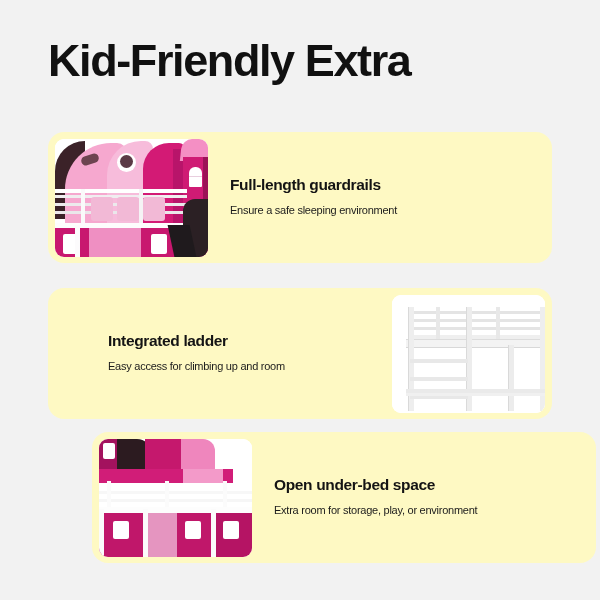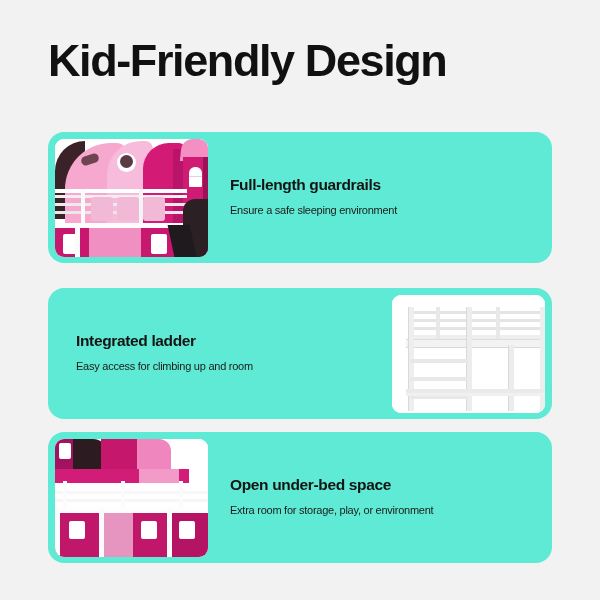--- a/index.html
+++ b/index.html
@@ -139,7 +139,7 @@
 
 <div class="page">
 
-  <div class="page-title">Kid-Friendly Design</div>
+  <div class="page-title">Kid-Friendly Extra</div>
 
   <div class="card card-1">
     <div class="card-inner">

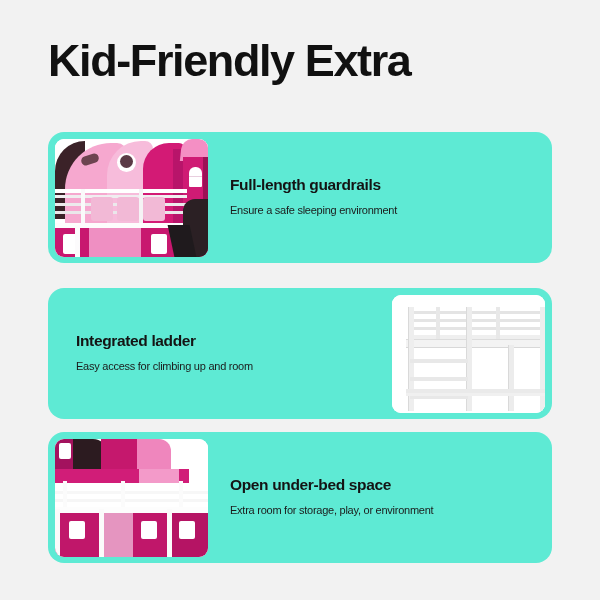--- a/index.html
+++ b/index.html
@@ -22,7 +22,7 @@
   
   .card{
     position:absolute;left:48px;width:504px;height:131px;
-    background:#5eead4;border-radius:16px;box-sizing:border-box;
+    background:#fef9c3;border-radius:16px;box-sizing:border-box;
     display:flex;align-items:flex-start;overflow:hidden;
   }
   .card-1{top:132px;}

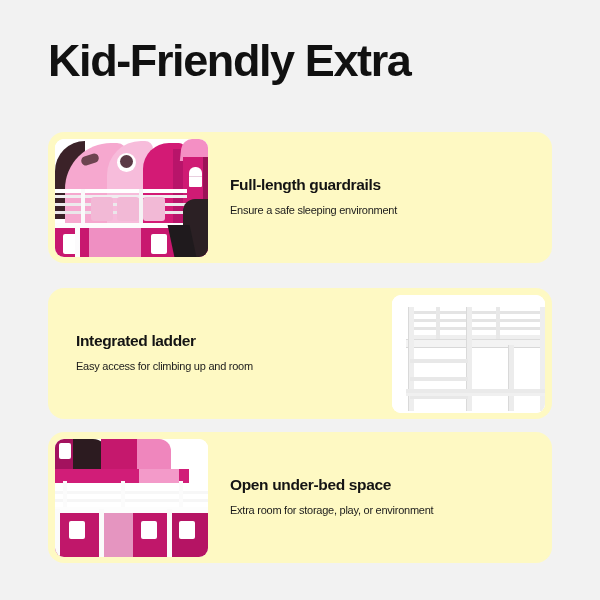--- a/index.html
+++ b/index.html
@@ -26,7 +26,7 @@
     display:flex;align-items:flex-start;overflow:hidden;
   }
   .card-1{top:132px;}
-  .card-2{top:288px;}
+  .card-2{top:288px;padding-left:32px;}
   .card-3{top:432px;}
 
   .card-inner{display:flex;align-items:center;width:100%;height:100%;}

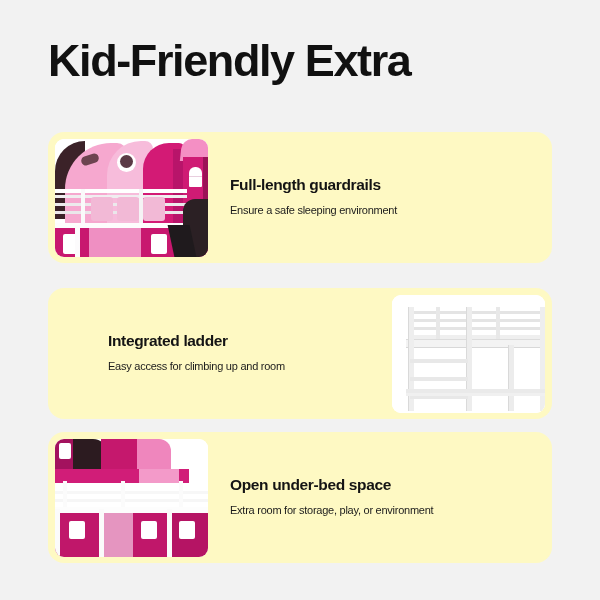--- a/index.html
+++ b/index.html
@@ -27,7 +27,7 @@
   }
   .card-1{top:132px;}
   .card-2{top:288px;padding-left:32px;}
-  .card-3{top:432px;}
+  .card-3{top:432px;margin-left:44px;}
 
   .card-inner{display:flex;align-items:center;width:100%;height:100%;}
   .card-inner.reverse{flex-direction:row-reverse;}

